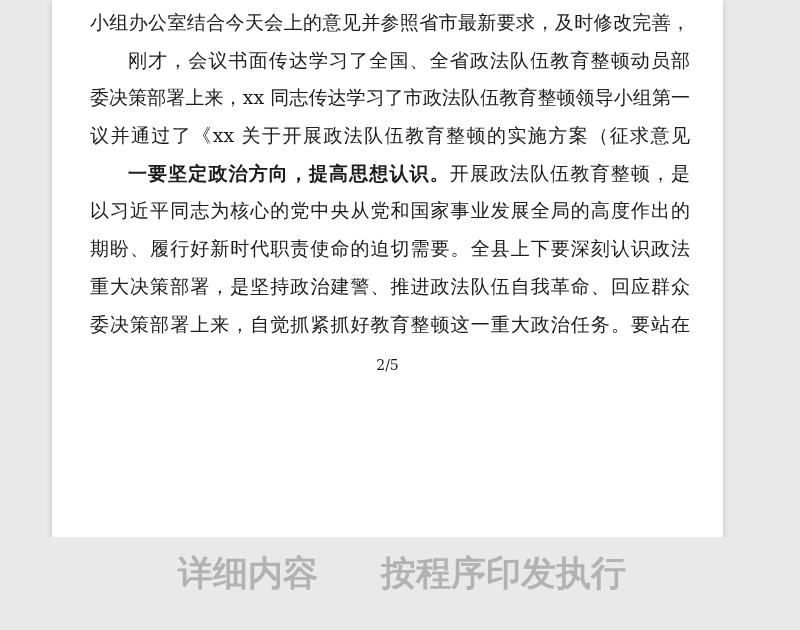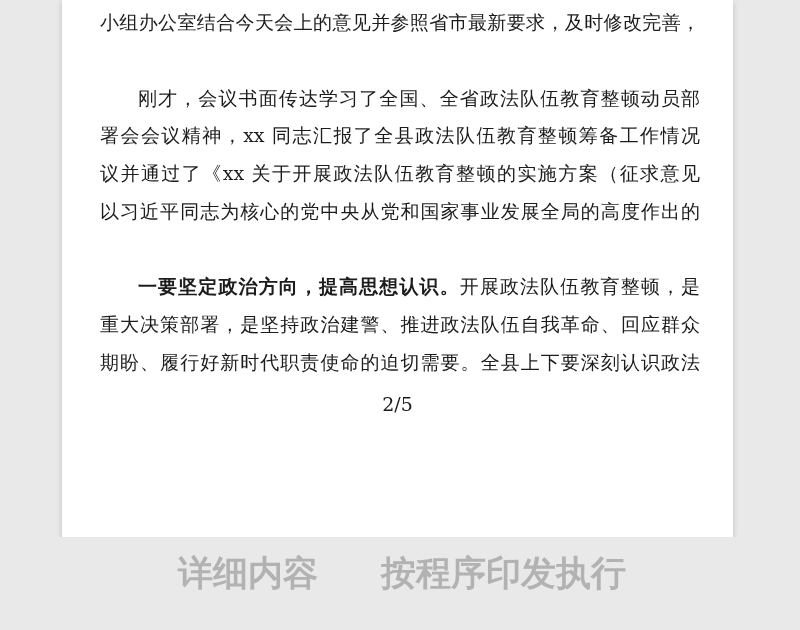--- a/index.html
+++ b/index.html
@@ -11,7 +11,7 @@
   }
   .doc-page {
     position: absolute;
-    left: 62px;
+    left: 52px;
     top: 0;
     width: 671px;
     height: 537px;

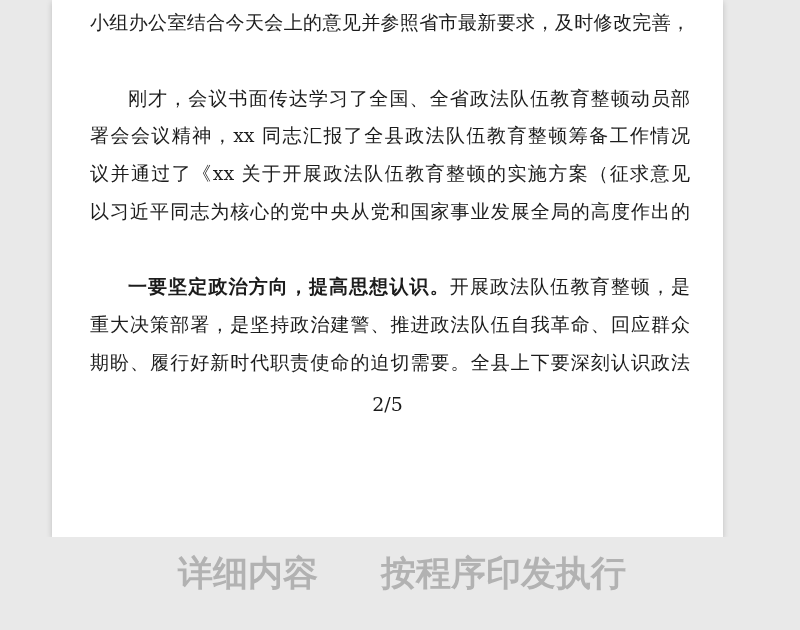--- a/index.html
+++ b/index.html
@@ -35,7 +35,6 @@
   }
   .line.indent {
     text-indent: 2em;
-    margin-top: 38px;
   }
   .line .bold {
     font-weight: 700;

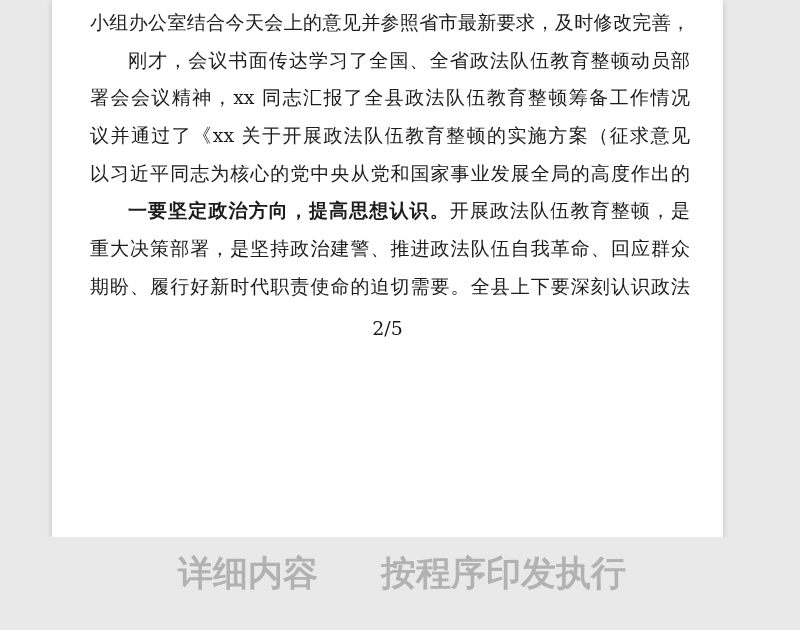--- a/index.html
+++ b/index.html
@@ -77,7 +77,7 @@
   <div class="doc-content">
       <div class="line fill"><span>小组办公室结合今天会上的意见并参照省市最新要求，及时修改完善，</span></div>
       <div class="line fill indent"><span>刚才，会议书面传达学习了全国、全省政法队伍教育整顿动员部</span></div>
-      <div class="line fill"><span>署会会议精神，xx 同志汇报了全县政法队伍教育整顿筹备工作情况</span></div>
+      <div class="line fill"><span>委决策部署上来，xx 同志传达学习了市政法队伍教育整顿领导小组第一</span></div>
       <div class="line fill"><span>议并通过了《xx 关于开展政法队伍教育整顿的实施方案（征求意见</span></div>
       <div class="line fill"><span>以习近平同志为核心的党中央从党和国家事业发展全局的高度作出的</span></div>
       <div class="line fill indent"><span class="bold">一要坚定政治方向，提高思想认识。</span><span>开展政法队伍教育整顿，是</span></div>

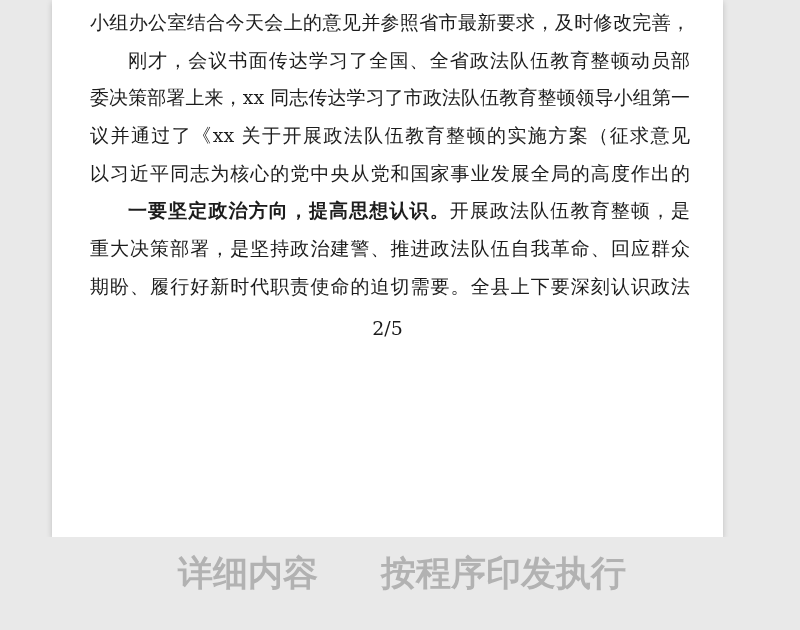--- a/index.html
+++ b/index.html
@@ -79,8 +79,8 @@
       <div class="line fill indent"><span>刚才，会议书面传达学习了全国、全省政法队伍教育整顿动员部</span></div>
       <div class="line fill"><span>委决策部署上来，xx 同志传达学习了市政法队伍教育整顿领导小组第一</span></div>
       <div class="line fill"><span>议并通过了《xx 关于开展政法队伍教育整顿的实施方案（征求意见</span></div>
+      <div class="line fill indent"><span class="bold">一要坚定政治方向，提高思想认识。</span><span>开展政法队伍教育整顿，是</span></div>
       <div class="line fill"><span>以习近平同志为核心的党中央从党和国家事业发展全局的高度作出的</span></div>
-      <div class="line fill indent"><span class="bold">一要坚定政治方向，提高思想认识。</span><span>开展政法队伍教育整顿，是</span></div>
       <div class="line fill"><span>重大决策部署，是坚持政治建警、推进政法队伍自我革命、回应群众</span></div>
       <div class="line fill"><span>期盼、履行好新时代职责使命的迫切需要。全县上下要深刻认识政法</span></div>
     </div>

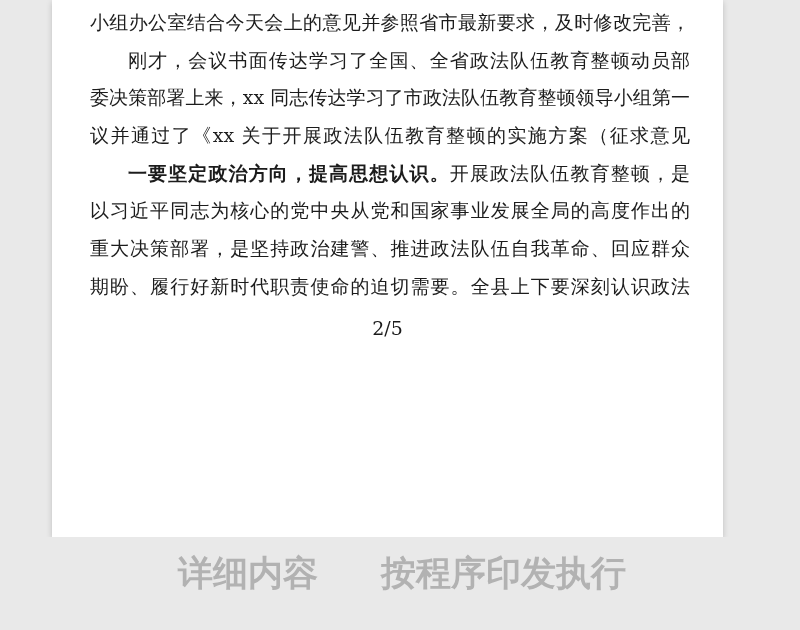--- a/index.html
+++ b/index.html
@@ -81,8 +81,8 @@
       <div class="line fill"><span>议并通过了《xx 关于开展政法队伍教育整顿的实施方案（征求意见</span></div>
       <div class="line fill indent"><span class="bold">一要坚定政治方向，提高思想认识。</span><span>开展政法队伍教育整顿，是</span></div>
       <div class="line fill"><span>以习近平同志为核心的党中央从党和国家事业发展全局的高度作出的</span></div>
+      <div class="line fill"><span>期盼、履行好新时代职责使命的迫切需要。全县上下要深刻认识政法</span></div>
       <div class="line fill"><span>重大决策部署，是坚持政治建警、推进政法队伍自我革命、回应群众</span></div>
-      <div class="line fill"><span>期盼、履行好新时代职责使命的迫切需要。全县上下要深刻认识政法</span></div>
     </div>
   <div class="page-indicator">2/5</div>
 </div>

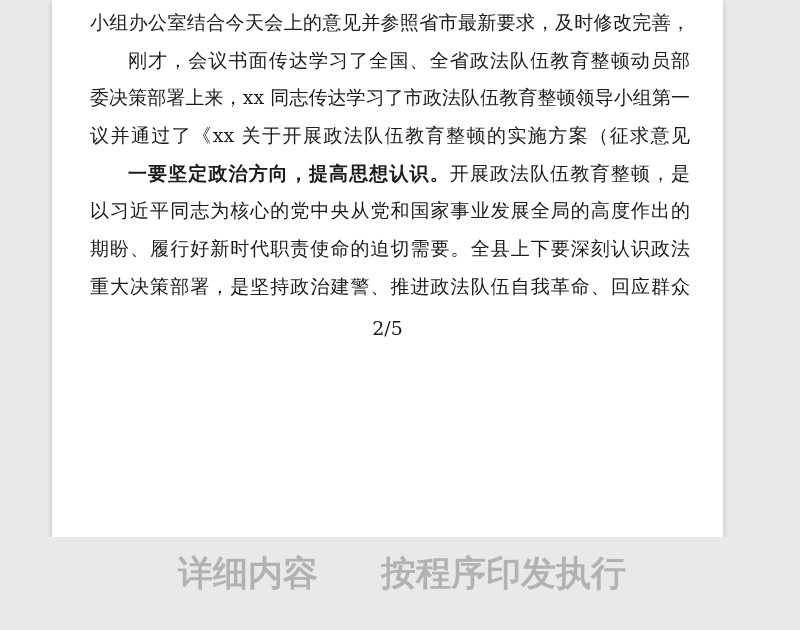--- a/index.html
+++ b/index.html
@@ -83,6 +83,7 @@
       <div class="line fill"><span>以习近平同志为核心的党中央从党和国家事业发展全局的高度作出的</span></div>
       <div class="line fill"><span>期盼、履行好新时代职责使命的迫切需要。全县上下要深刻认识政法</span></div>
       <div class="line fill"><span>重大决策部署，是坚持政治建警、推进政法队伍自我革命、回应群众</span></div>
+      <div class="line fill"><span>委决策部署上来，自觉抓紧抓好教育整顿这一重大政治任务。要站在</span></div>
     </div>
   <div class="page-indicator">2/5</div>
 </div>

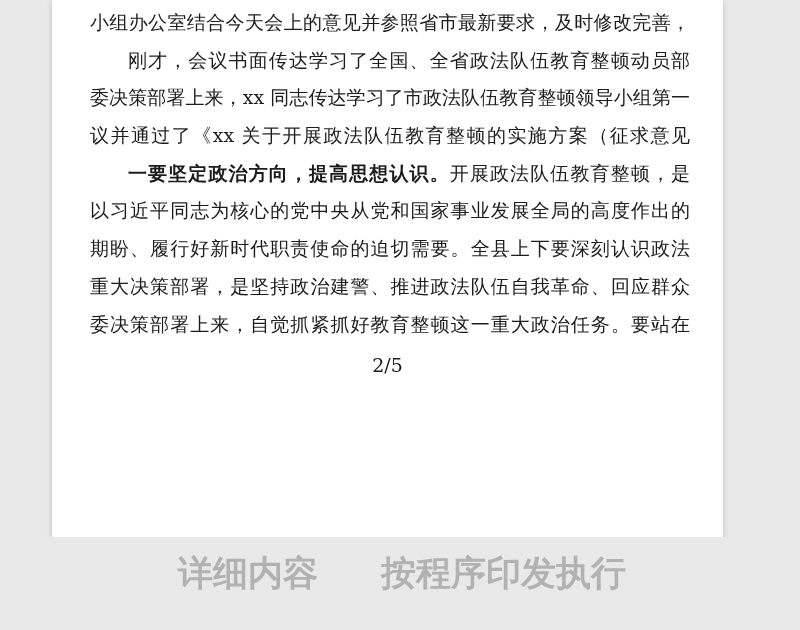--- a/index.html
+++ b/index.html
@@ -43,7 +43,7 @@
   .page-indicator {
     margin-top: 12px;
     text-align: center;
-    font-size: 19px;
+    font-size: 14px;
     line-height: 20px;
     color: #1a1a1a;
     font-family: "DejaVu Serif", "Liberation Serif", serif;

